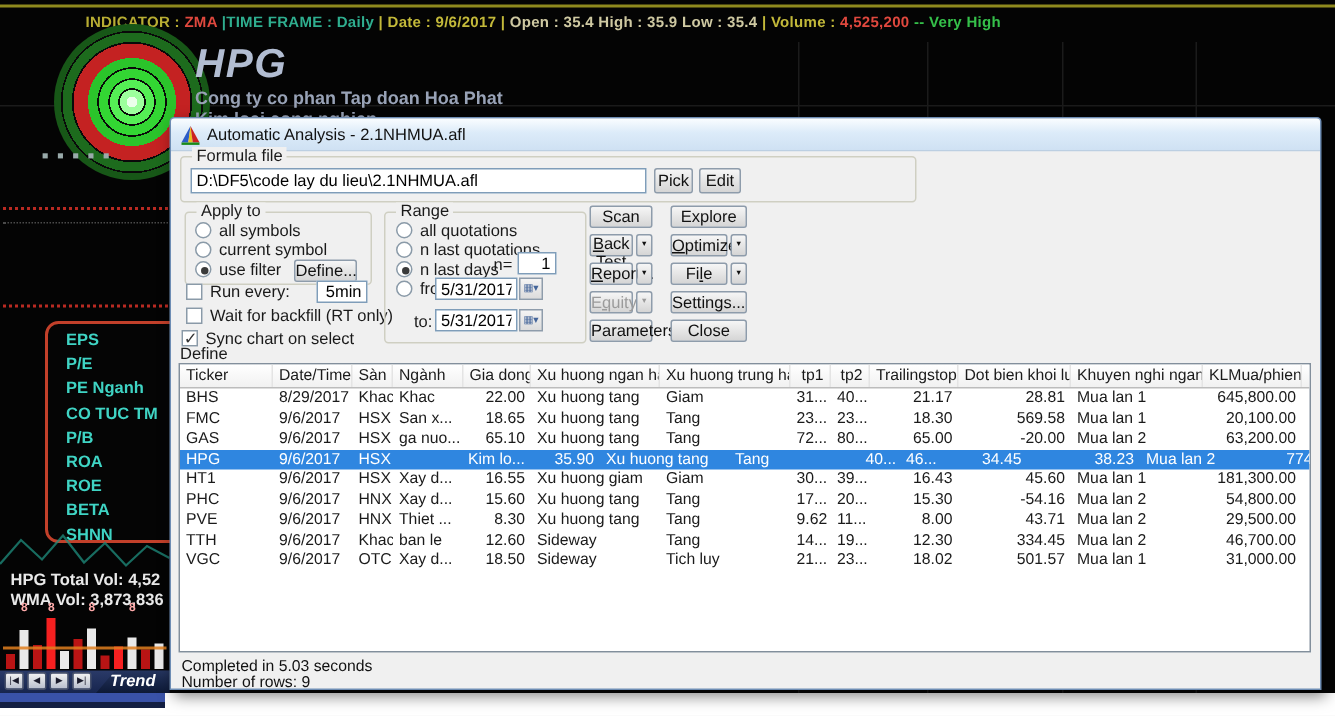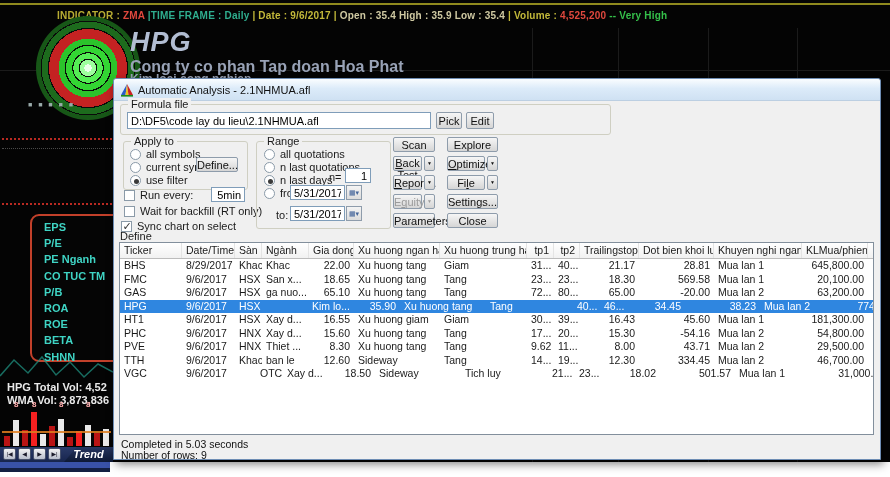--- a/index.html
+++ b/index.html
@@ -29,7 +29,7 @@
 
   
   #symbol-title { left:130px; top:27px; font-size:27px; font-weight:bold; font-style:italic; color:#b2bdd2; letter-spacing:1px; }
-  #symbol-company { left:130px; top:58px; font-size:16px; font-weight:bold; color:#98a2b6; }
+  #symbol-company { left:130px; top:58px; font-size:12px; font-weight:bold; color:#98a2b6; }
   #symbol-industry { left:130px; top:72px; font-size:12px; font-weight:bold; color:#98a2b6; }
 
   

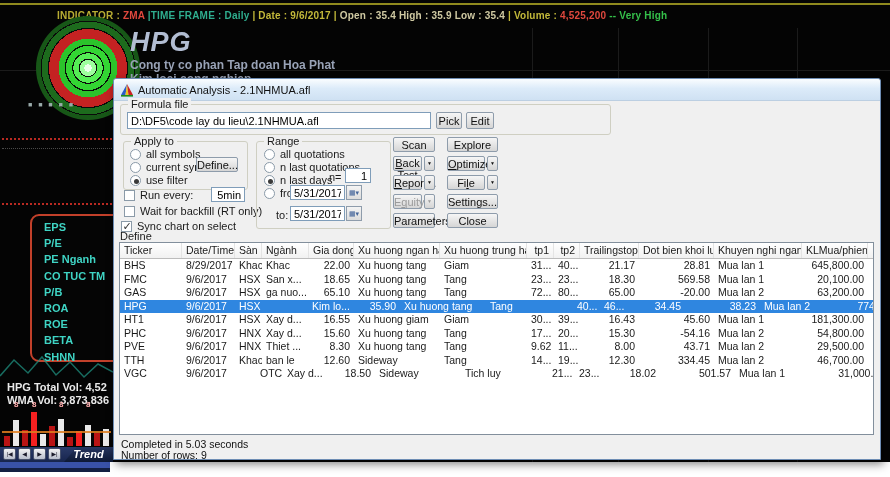--- a/index.html
+++ b/index.html
@@ -198,7 +198,7 @@
           <div class="ctl-row" style="left: 16px; top: 60px;"><span class="radio"></span><span>current symbol</span></div>
           <div class="ctl-row" style="left: 16px; top: 73px;"><span class="radio sel"></span><span>use filter</span></div>
         </div>
-      <button class="btn" style="left:82px; top:56px; width:42px; height:15px;">Define...</button>
+      <button class="btn" style="left:82px; top:72px; width:42px; height:15px;">Define...</button>
 
       <div class="ctl-row" style="left:10px; top:88px;">
         <span class="cb" id="cb-runevery"></span><span>Run every:</span>

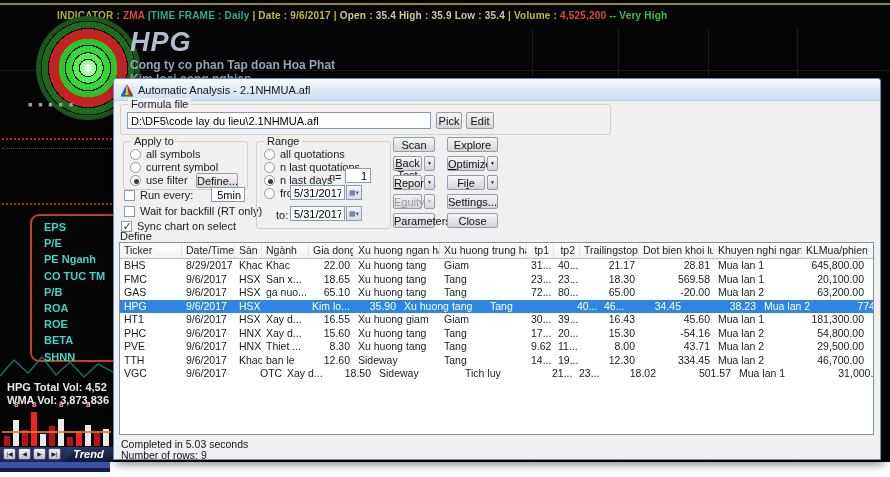--- a/index.html
+++ b/index.html
@@ -400,7 +400,7 @@
             <div class="trow">
               <div class="tcell" style="width: 62px;">VGC</div>
               <div class="tcell" style="width: 53px;">9/6/2017</div>
-              <div class="tcell" style="width: 27px; margin-left: 21px;">OTC</div>
+              <div class="tcell" style="width: 27px;">OTC</div>
               <div class="tcell" style="width: 47px;">Xay d...</div>
               <div class="tcell al-r" style="width: 45px;">18.50</div>
               <div class="tcell" style="width: 86px;">Sideway</div>

